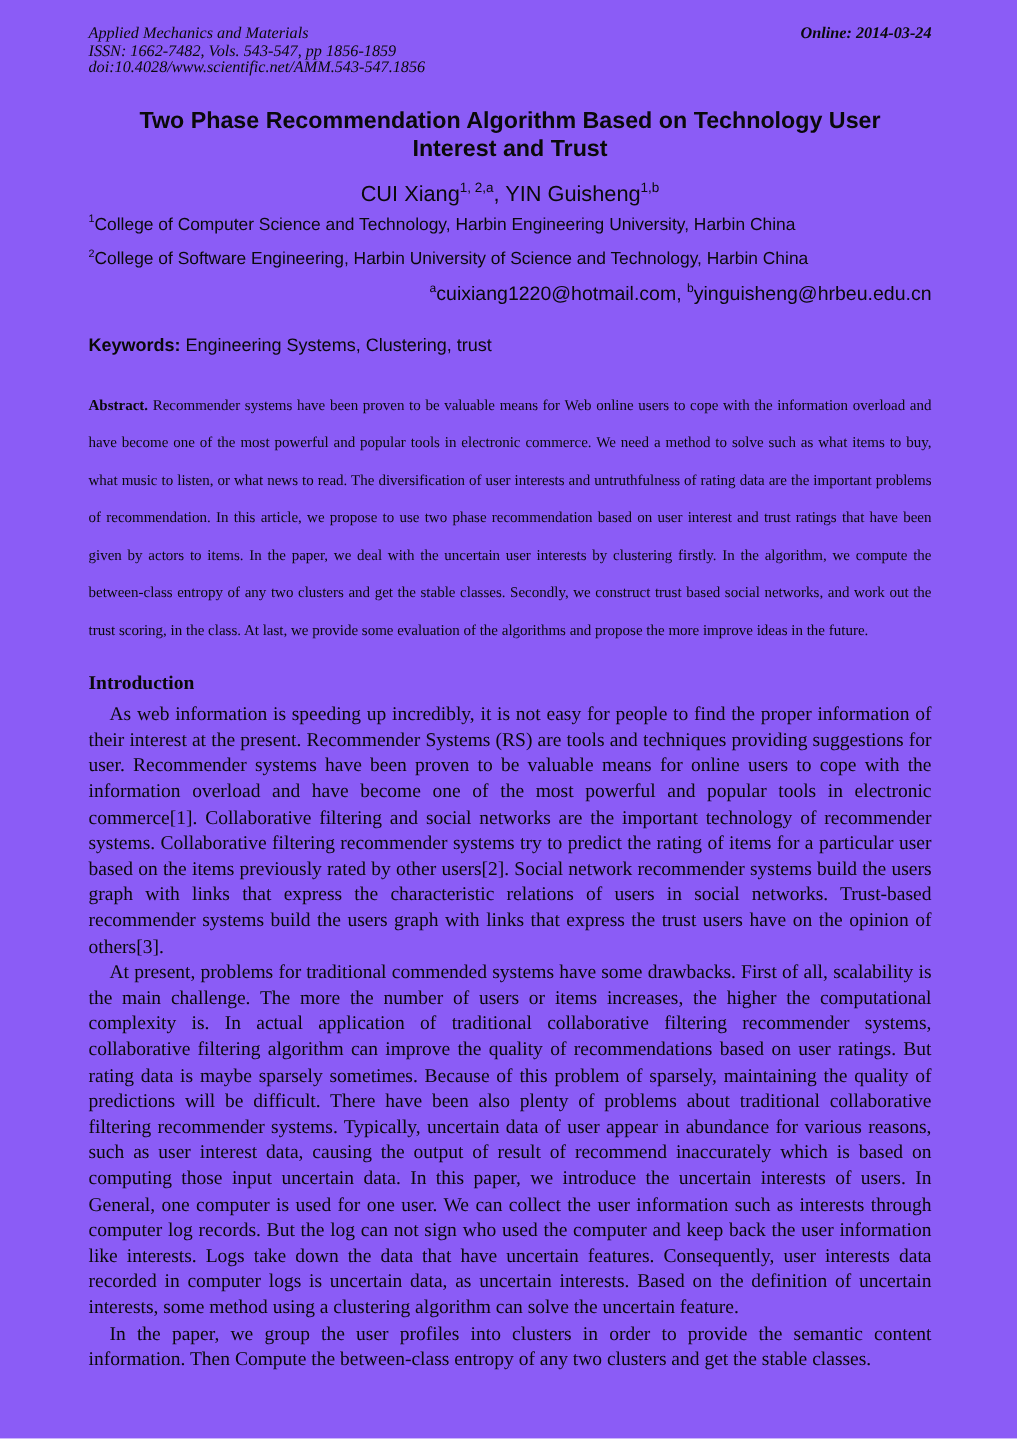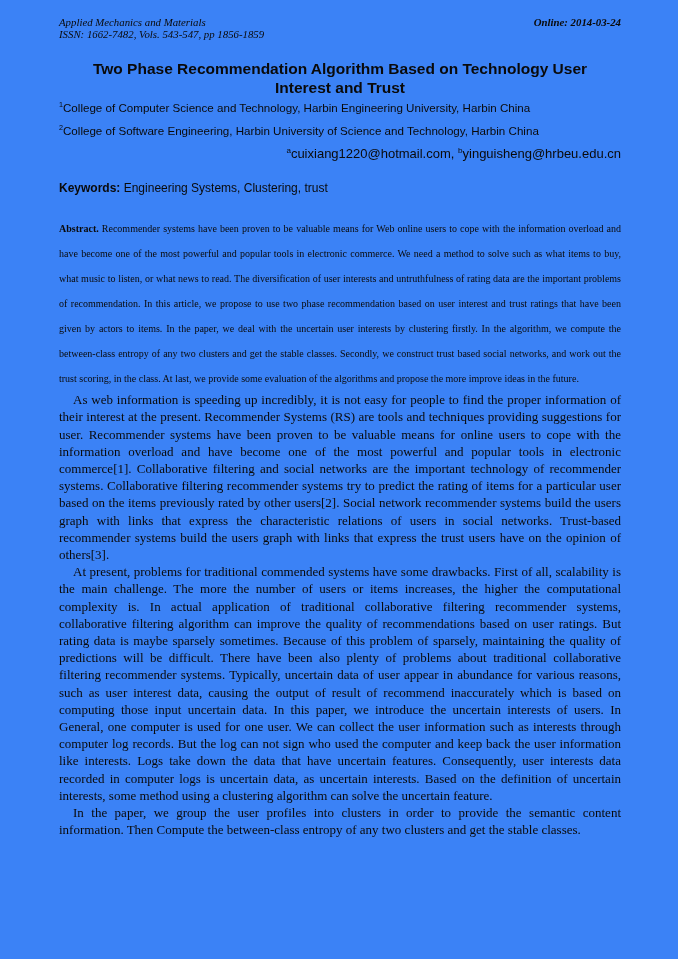--- a/index.html
+++ b/index.html
@@ -8,7 +8,7 @@
     width: 678px;
     height: 959px;
     margin: 0;
-    background: #3b82f6;
+    background: #8b5cf6;
     box-sizing: border-box;
     padding: 17px 57px 0 59px;
     font-family: "Liberation Serif", serif;

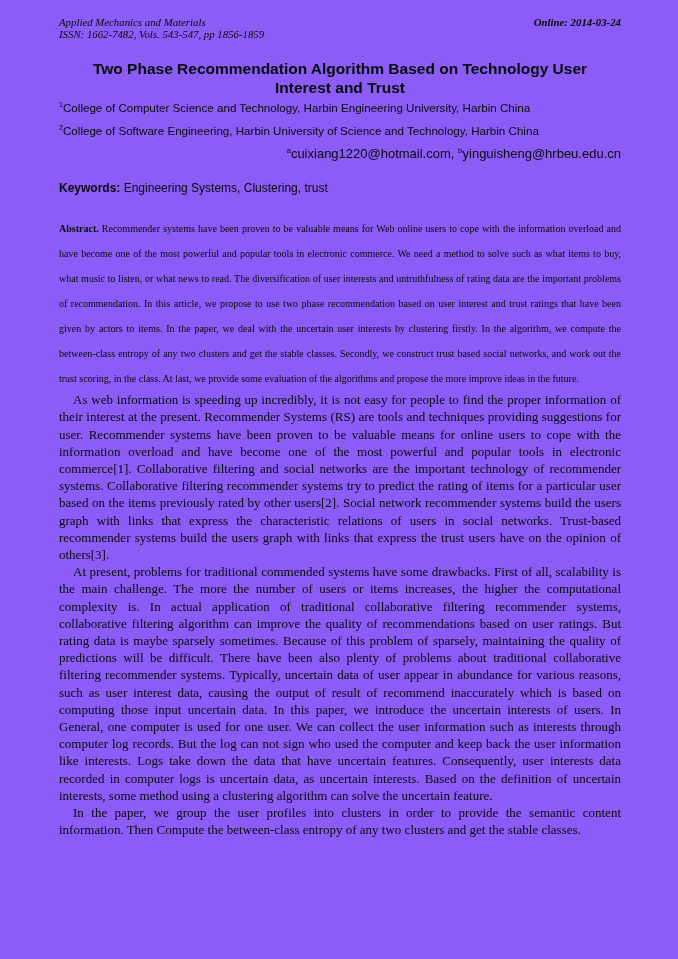--- a/index.html
+++ b/index.html
@@ -104,6 +104,7 @@
     <div class="header-left">
       <div>Applied Mechanics and Materials</div>
       <div>ISSN: 1662-7482, Vols. 543-547, pp 1856-1859</div>
+      <div>doi:10.4028/www.scientific.net/AMM.543-547.1856</div>
     </div>
     <div class="header-right">Online: 2014-03-24</div>
   </div>

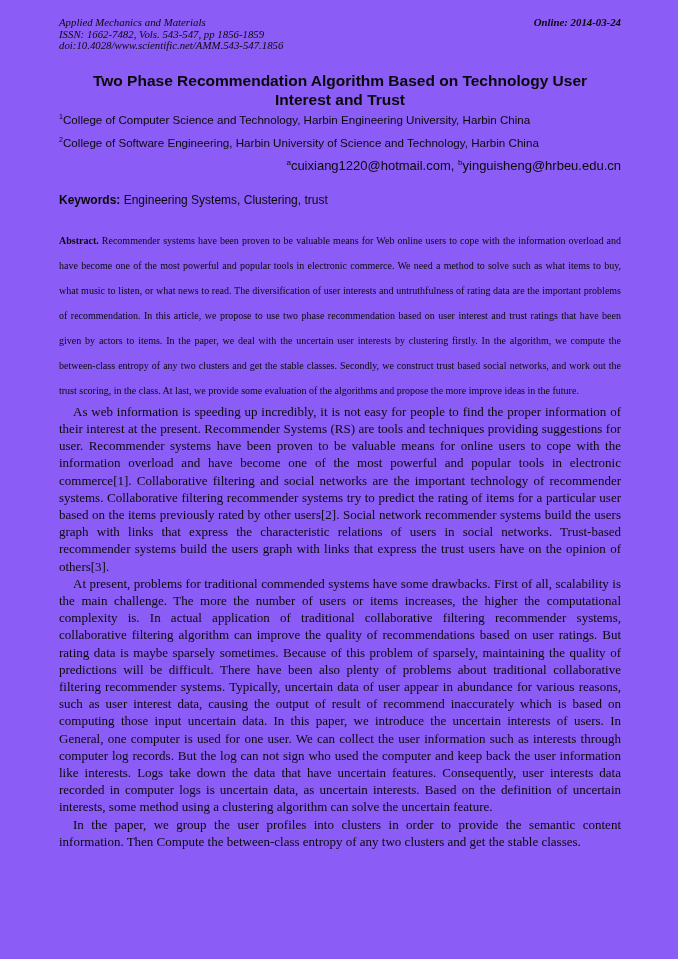--- a/index.html
+++ b/index.html
@@ -111,6 +111,7 @@
 
   <h1 class="title">Two Phase Recommendation Algorithm Based on Technology User Interest and Trust</h1>
 
+  <div class="authors"><span>CUI Xiang</span><sup>1, 2,a</sup><span>, </span><span>YIN Guisheng</span><sup>1,b</sup></div>
 
   <div class="affil"><sup>1</sup><span>College of Computer Science and Technology, Harbin Engineering University, Harbin China</span></div>
 

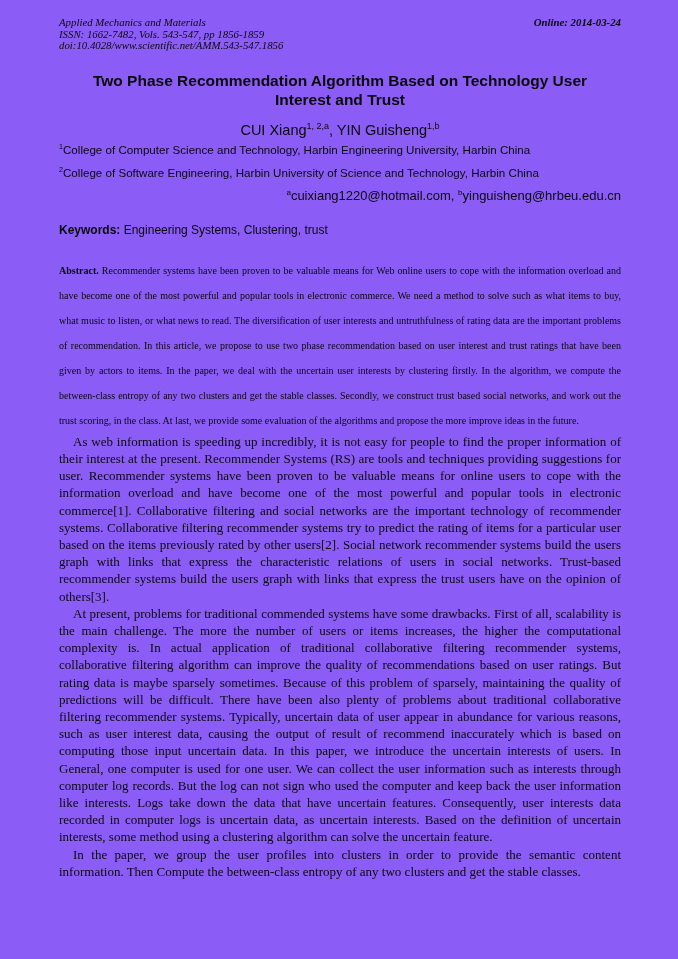--- a/index.html
+++ b/index.html
@@ -123,6 +123,7 @@
 
   <p class="abstract"><b>Abstract.</b><span> Recommender systems have been proven to be valuable means for Web online users to cope with the information overload and have become one of the most powerful and popular tools in electronic commerce. We need a method to solve such as what items to buy, what music to listen, or what news to read. The diversification of user interests and untruthfulness of rating data are the important problems of recommendation. In this article, we propose to use two phase recommendation based on user interest and trust ratings that have been given by actors to items. In the paper, we deal with the uncertain user interests by clustering firstly. In the algorithm, we compute the between-class entropy of any two clusters and get the stable classes. Secondly, we construct trust based social networks, and work out the trust scoring, in the class. At last, we provide some evaluation of the algorithms and propose the more improve ideas in the future.</span></p>
 
+  <h2 class="section-heading">Introduction</h2>
 
   <p class="body-para">As web information is speeding up incredibly, it is not easy for people to find the proper information of their interest at the present. Recommender Systems (RS) are tools and techniques providing suggestions for user. Recommender systems have been proven to be valuable means for online users to cope with the information overload and have become one of the most powerful and popular tools in electronic commerce[1]. Collaborative filtering and social networks are the important technology of recommender systems. Collaborative filtering recommender systems try to predict the rating of items for a particular user based on the items previously rated by other users[2]. Social network recommender systems build the users graph with links that express the characteristic relations of users in social networks. Trust-based recommender systems build the users graph with links that express the trust users have on the opinion of others[3].</p>
   <p class="body-para">At present, problems for traditional commended systems have some drawbacks. First of all, scalability is the main challenge. The more the number of users or items increases, the higher the computational complexity is. In actual application of traditional collaborative filtering recommender systems, collaborative filtering algorithm can improve the quality of recommendations based on user ratings. But rating data is maybe sparsely sometimes. Because of this problem of sparsely, maintaining the quality of predictions will be difficult. There have been also plenty of problems about traditional collaborative filtering recommender systems. Typically, uncertain data of user appear in abundance for various reasons, such as user interest data, causing the output of result of recommend inaccurately which is based on computing those input uncertain data. In this paper, we introduce the uncertain interests of users. In General, one computer is used for one user. We can collect the user information such as interests through computer log records. But the log can not sign who used the computer and keep back the user information like interests. Logs take down the data that have uncertain features. Consequently, user interests data recorded in computer logs is uncertain data, as uncertain interests.  Based on the definition of uncertain interests, some method using a clustering algorithm can solve the uncertain feature.</p>

